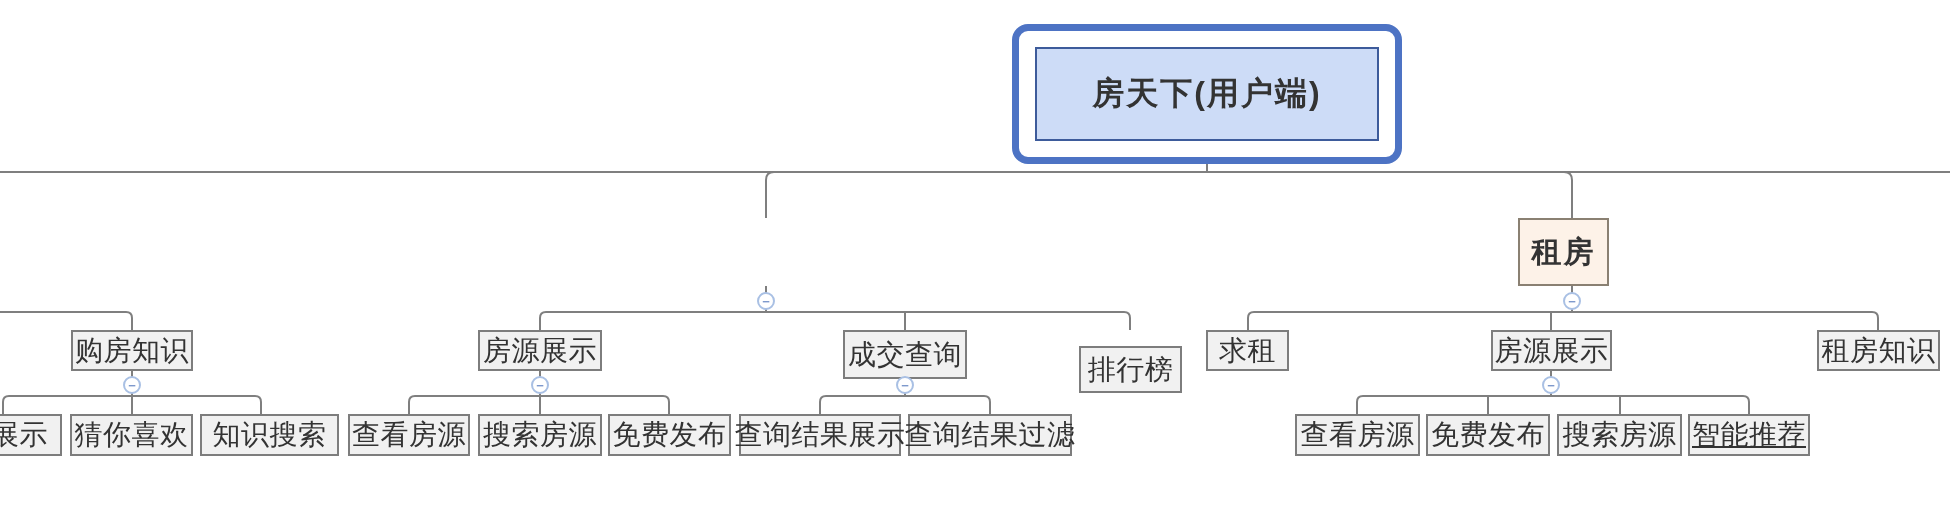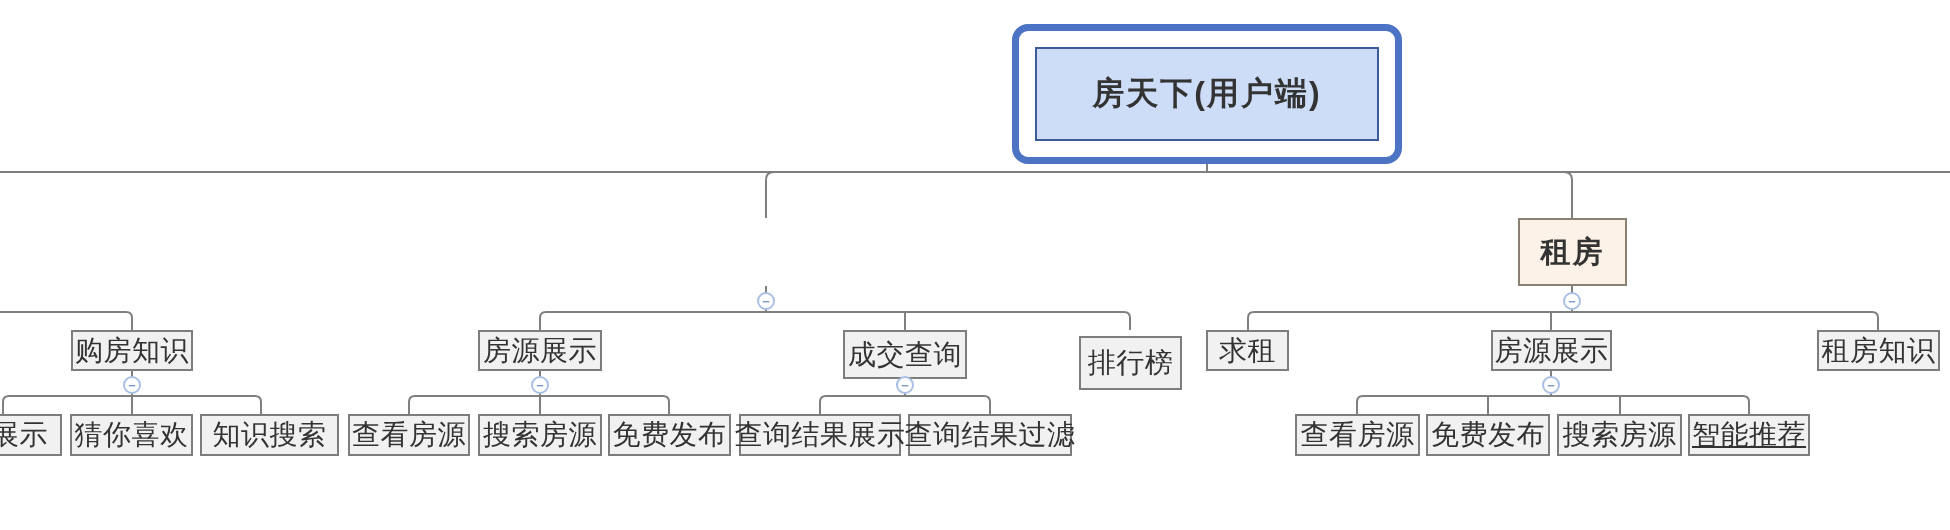--- a/index.html
+++ b/index.html
@@ -77,7 +77,7 @@
     <div class="root-inner">房天下(用户端)</div>
   </div>
 
-  <div class="node branch" style="left:1518px;top:218px;width:109px;height:68px;">租房</div>
+  <div class="node branch" style="left:1518px;top:218px;width:91px;height:68px;">租房</div>
 
   <div class="node" style="left:71px;top:330px;width:122px;height:41px;">购房知识</div>
   <div class="node" style="left:478px;top:330px;width:124px;height:41px;">房源展示</div>

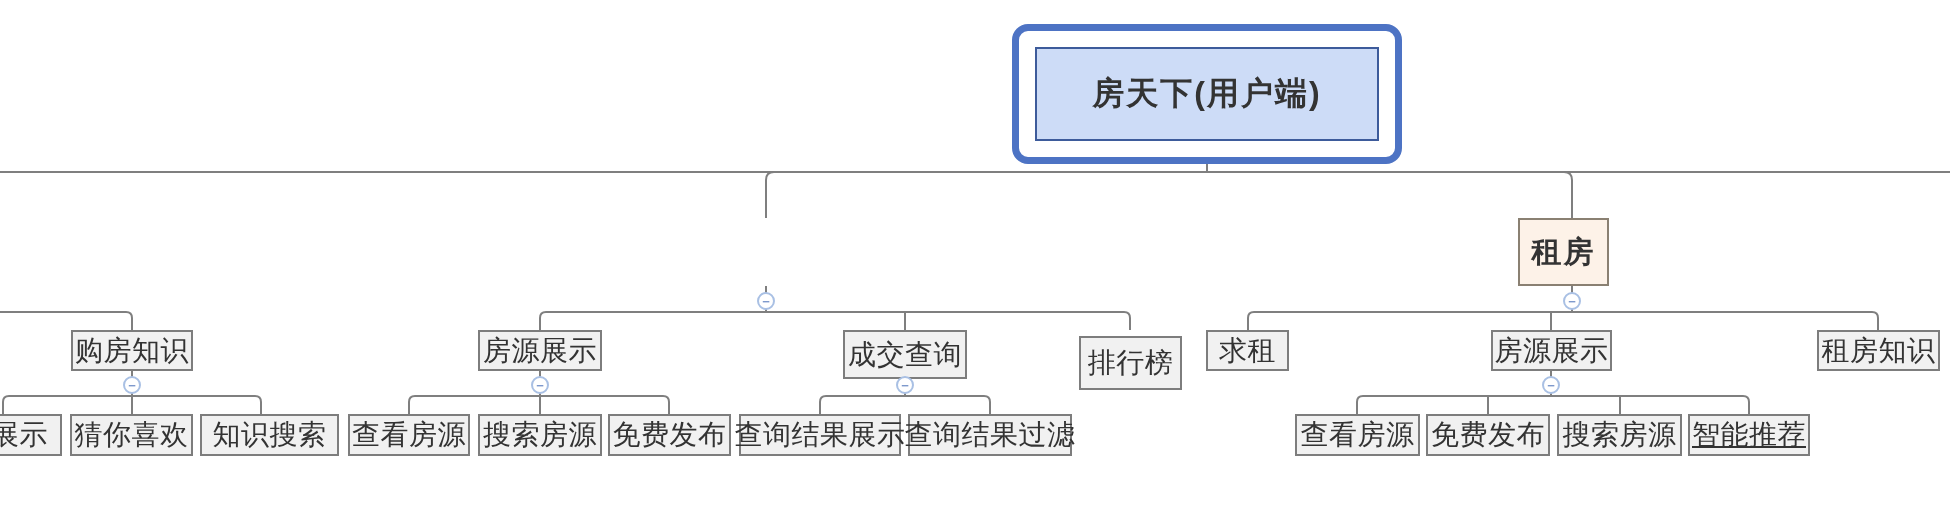--- a/index.html
+++ b/index.html
@@ -82,7 +82,7 @@
   <div class="node" style="left:71px;top:330px;width:122px;height:41px;">购房知识</div>
   <div class="node" style="left:478px;top:330px;width:124px;height:41px;">房源展示</div>
   <div class="node" style="left:843px;top:330px;width:124px;height:49px;">成交查询</div>
-  <div class="node" style="left:1079px;top:336px;width:103px;height:54px;font-family:Liberation Serif, serif;">排行榜</div>
+  <div class="node" style="left:1079px;top:346px;width:103px;height:47px;font-family:Liberation Serif, serif;">排行榜</div>
   <div class="node" style="left:1206px;top:330px;width:83px;height:41px;">求租</div>
   <div class="node" style="left:1491px;top:330px;width:121px;height:41px;">房源展示</div>
   <div class="node" style="left:1817px;top:330px;width:123px;height:41px;">租房知识</div>

